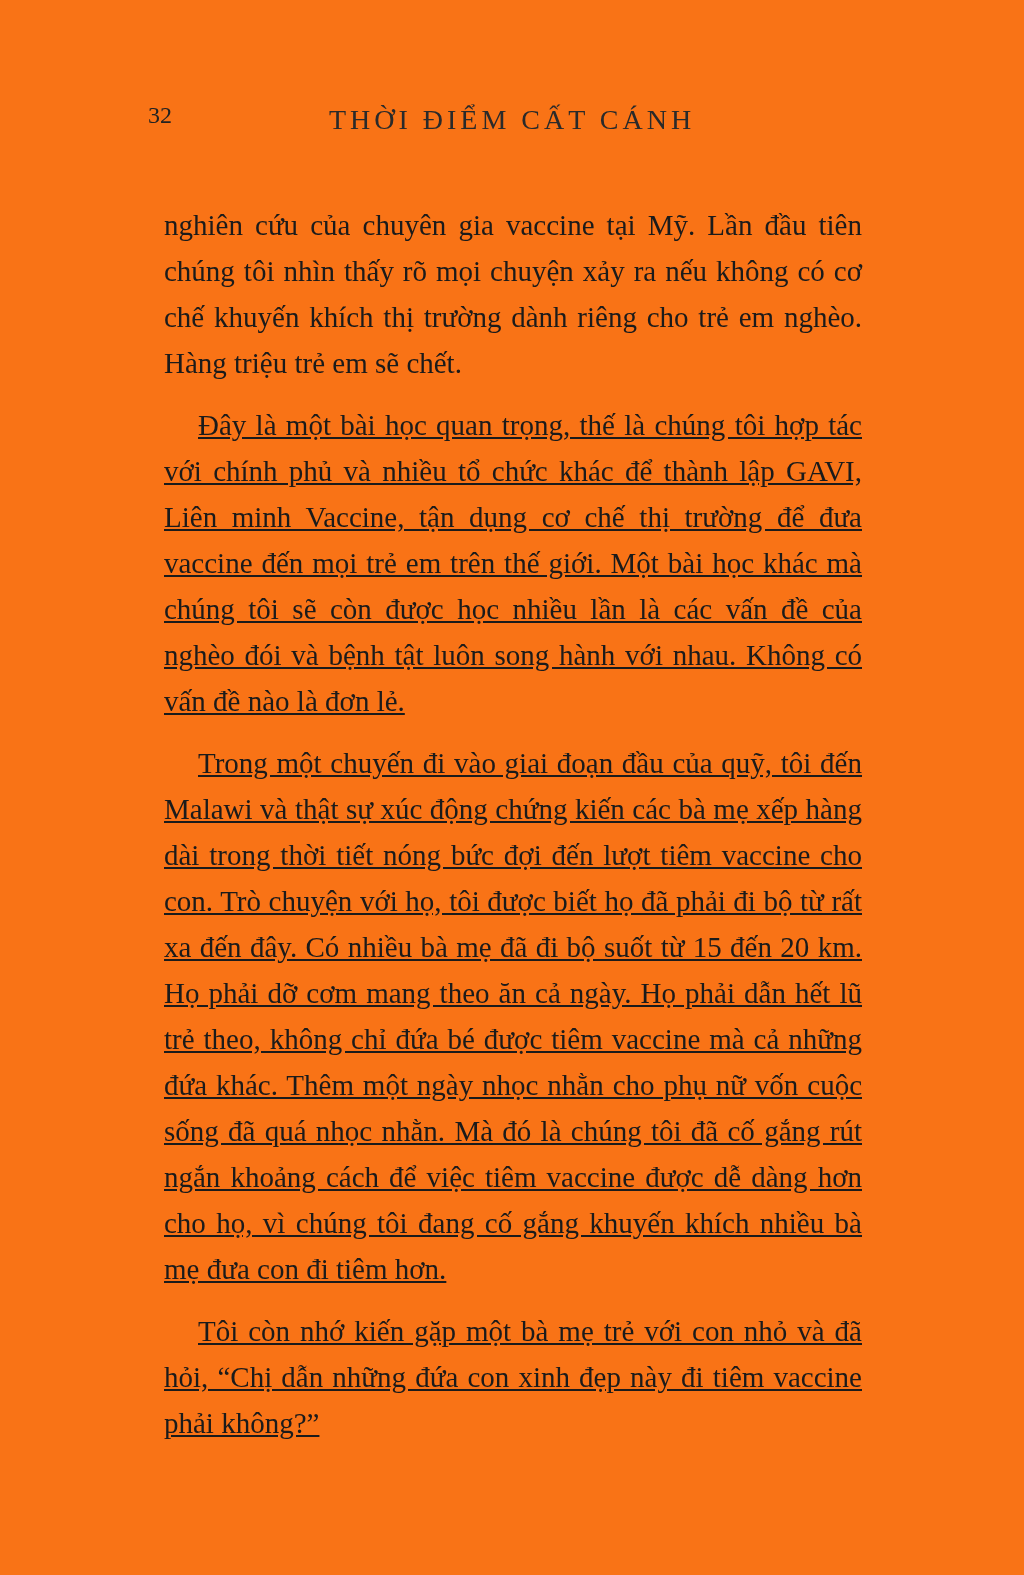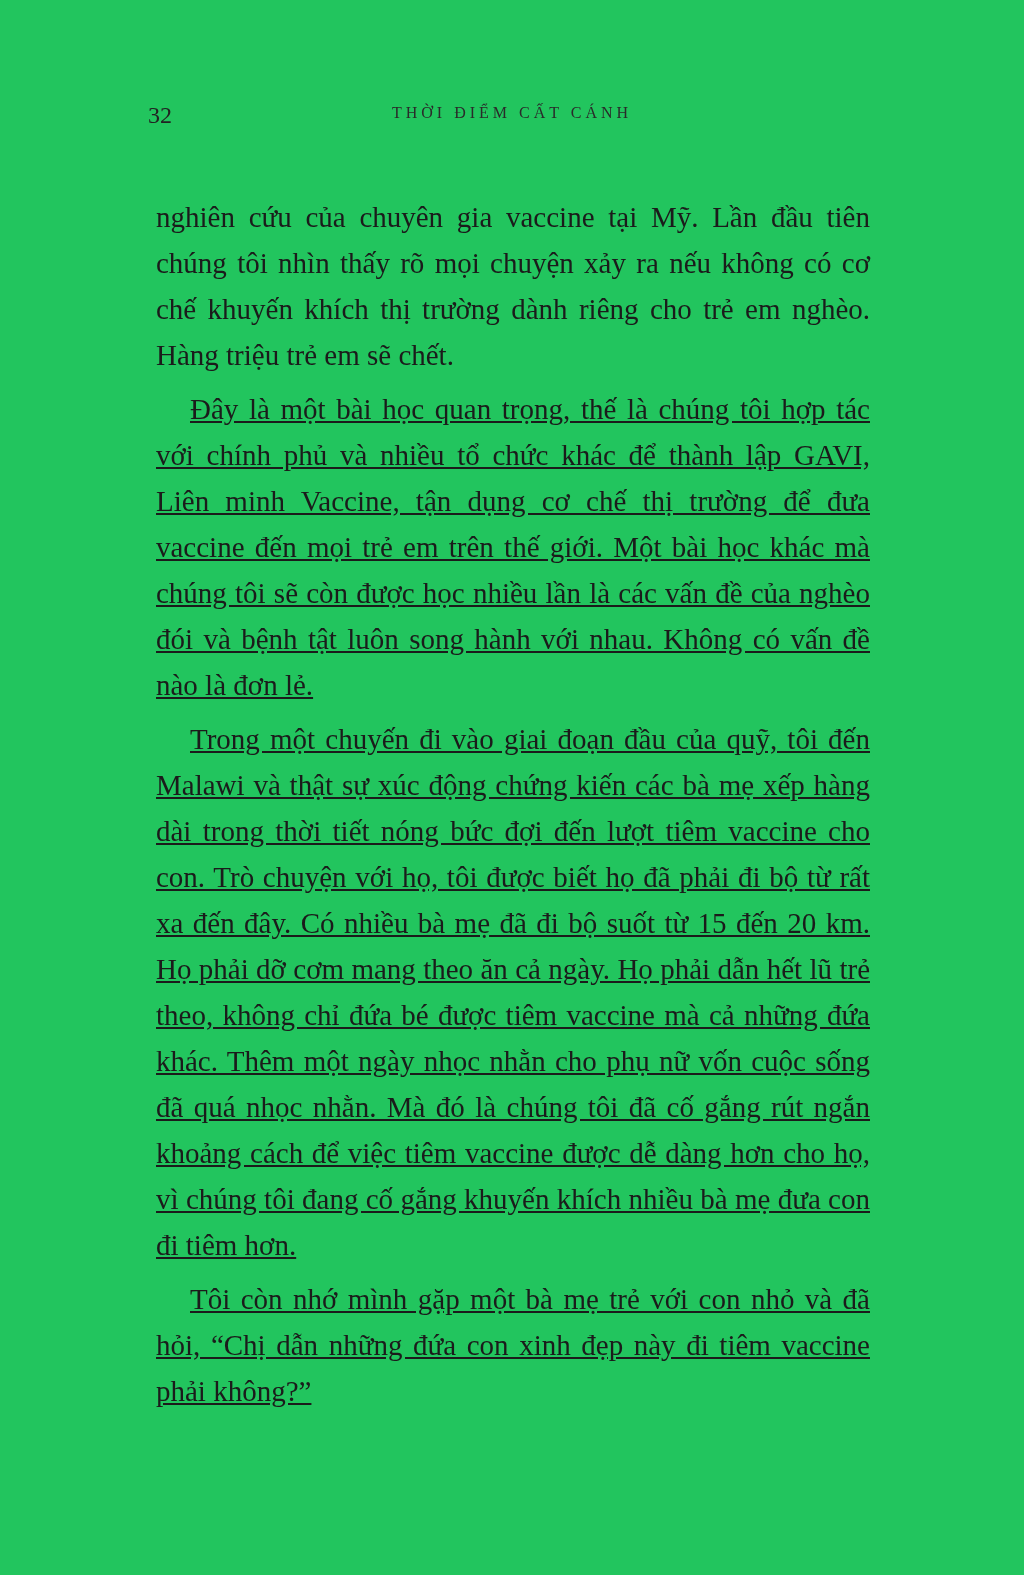--- a/index.html
+++ b/index.html
@@ -12,7 +12,7 @@
     width: 1024px;
     height: 1575px;
     margin: 0 auto;
-    background: #22c55e;
+    background: #f97316;
     font-family: "Liberation Serif", "DejaVu Serif", serif;
     color: #1b1b1b;
     overflow: hidden;

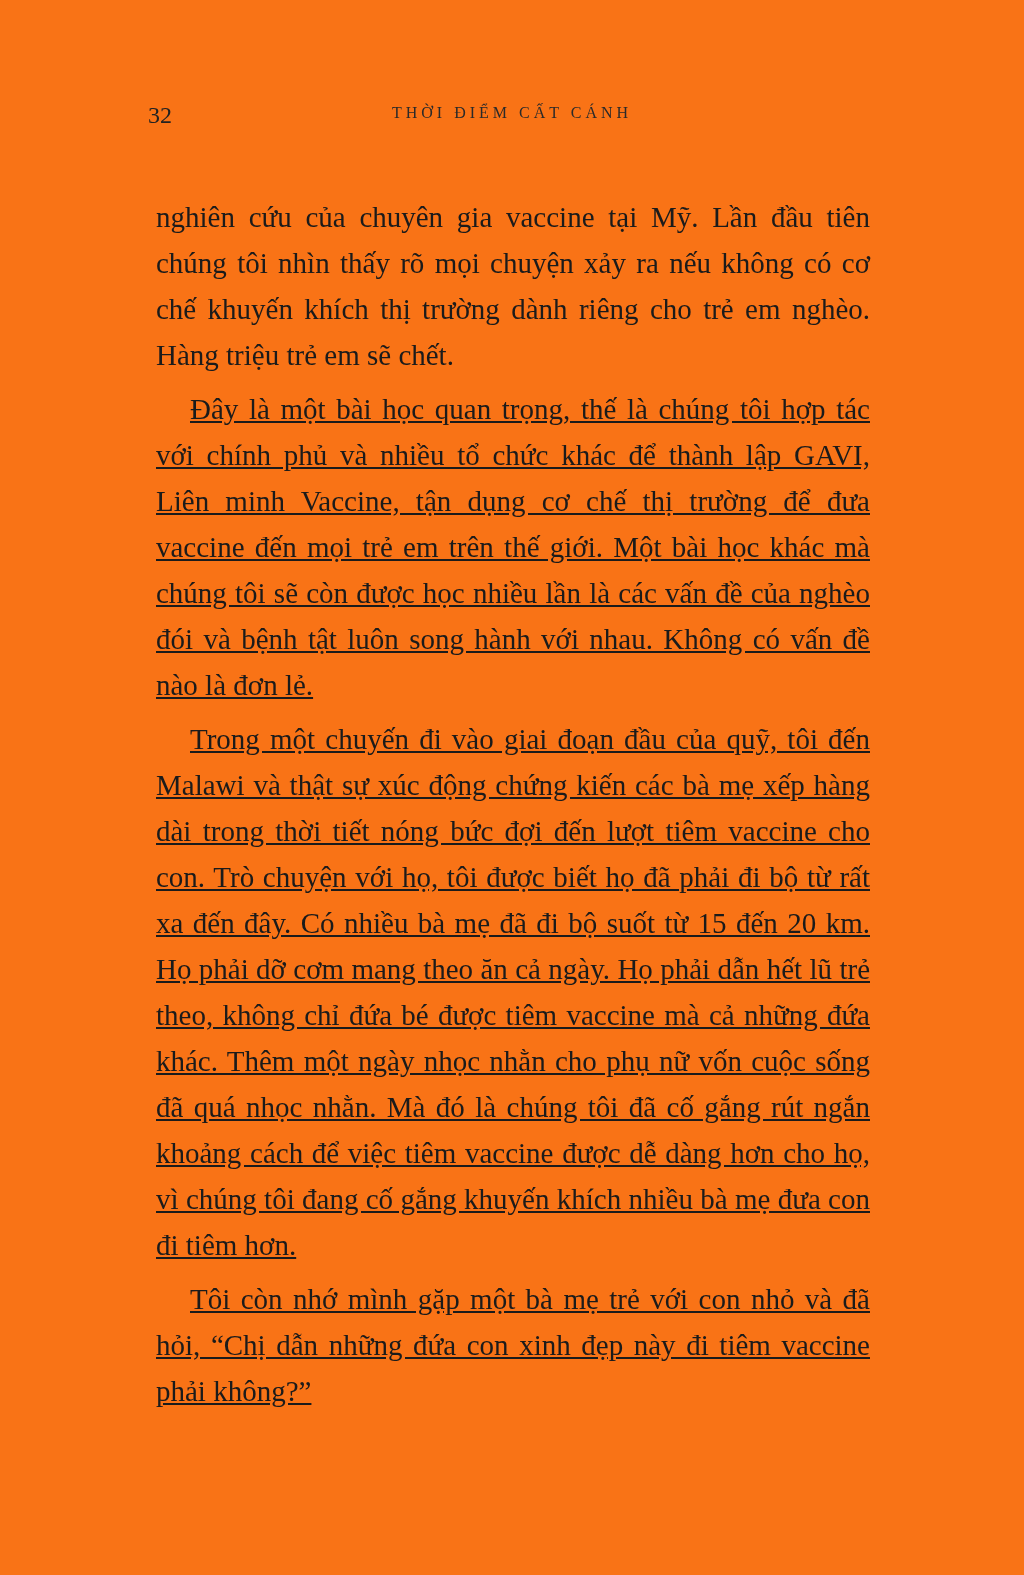--- a/index.html
+++ b/index.html
@@ -37,7 +37,7 @@
     right: 0;
     top: 4px;
     text-align: center;
-    font-size: 16px;
+    font-size: 28px;
     letter-spacing: 4px;
     color: #2a2a2a;
     white-space: nowrap;

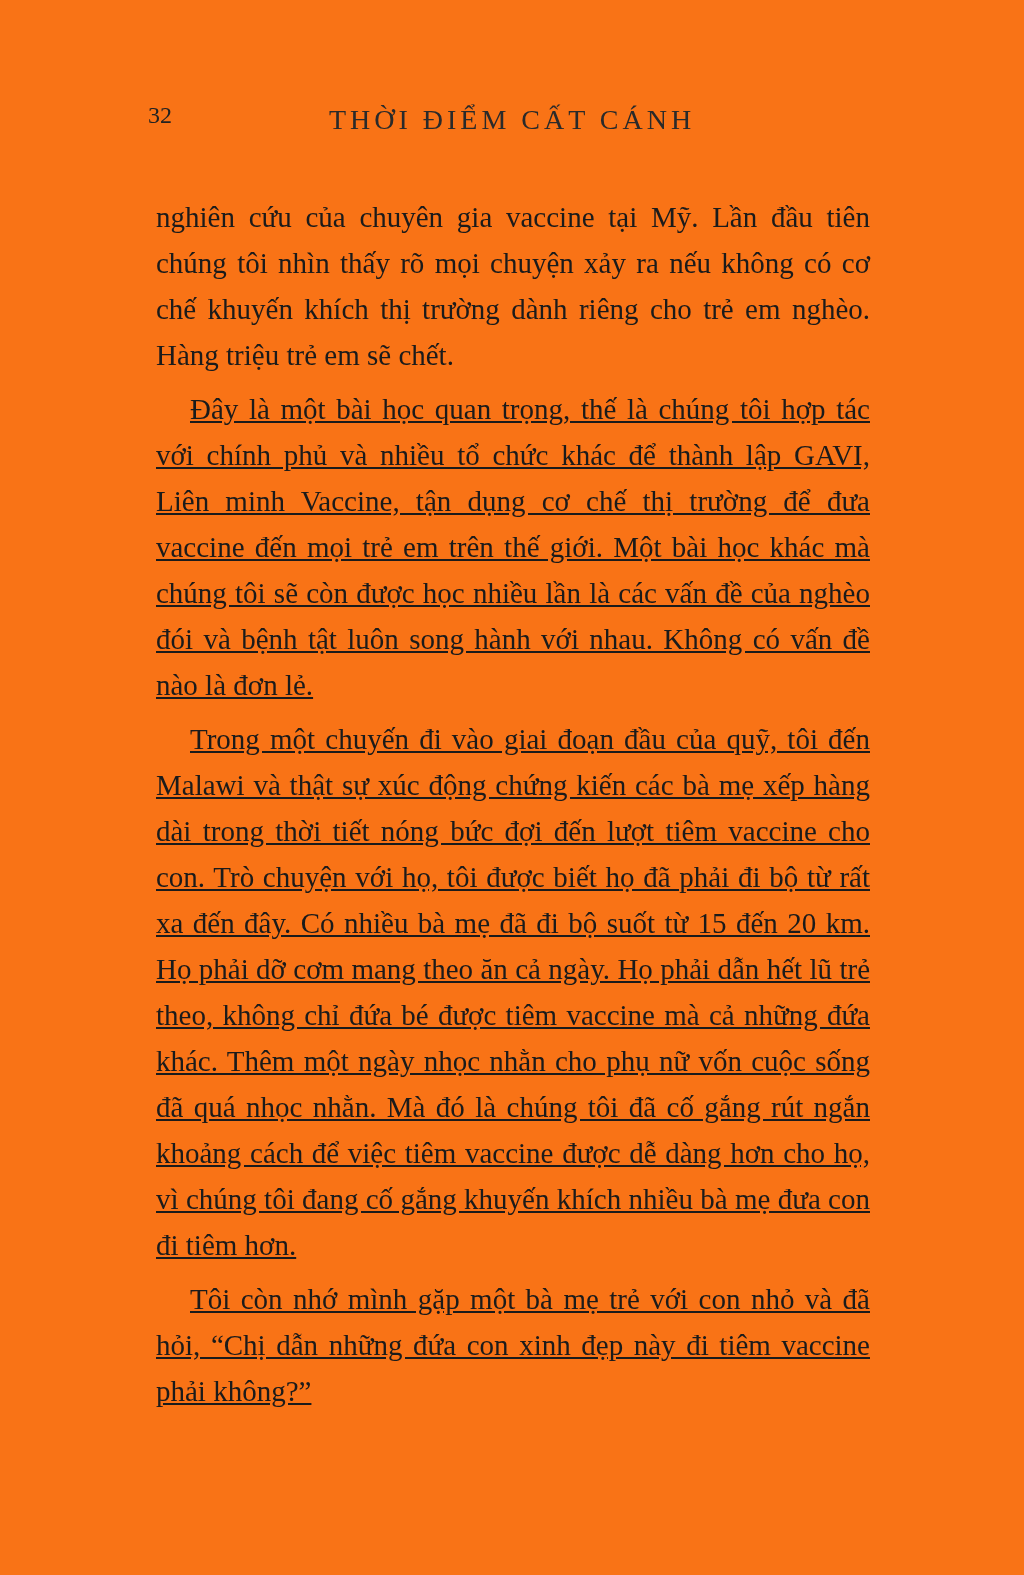--- a/index.html
+++ b/index.html
@@ -53,7 +53,7 @@
     text-justify: inter-word;
   }
   .text-block p {
-    margin: 8px;
+    margin: 16px;
   }
   .text-block p + p {
     margin-top: 4px;

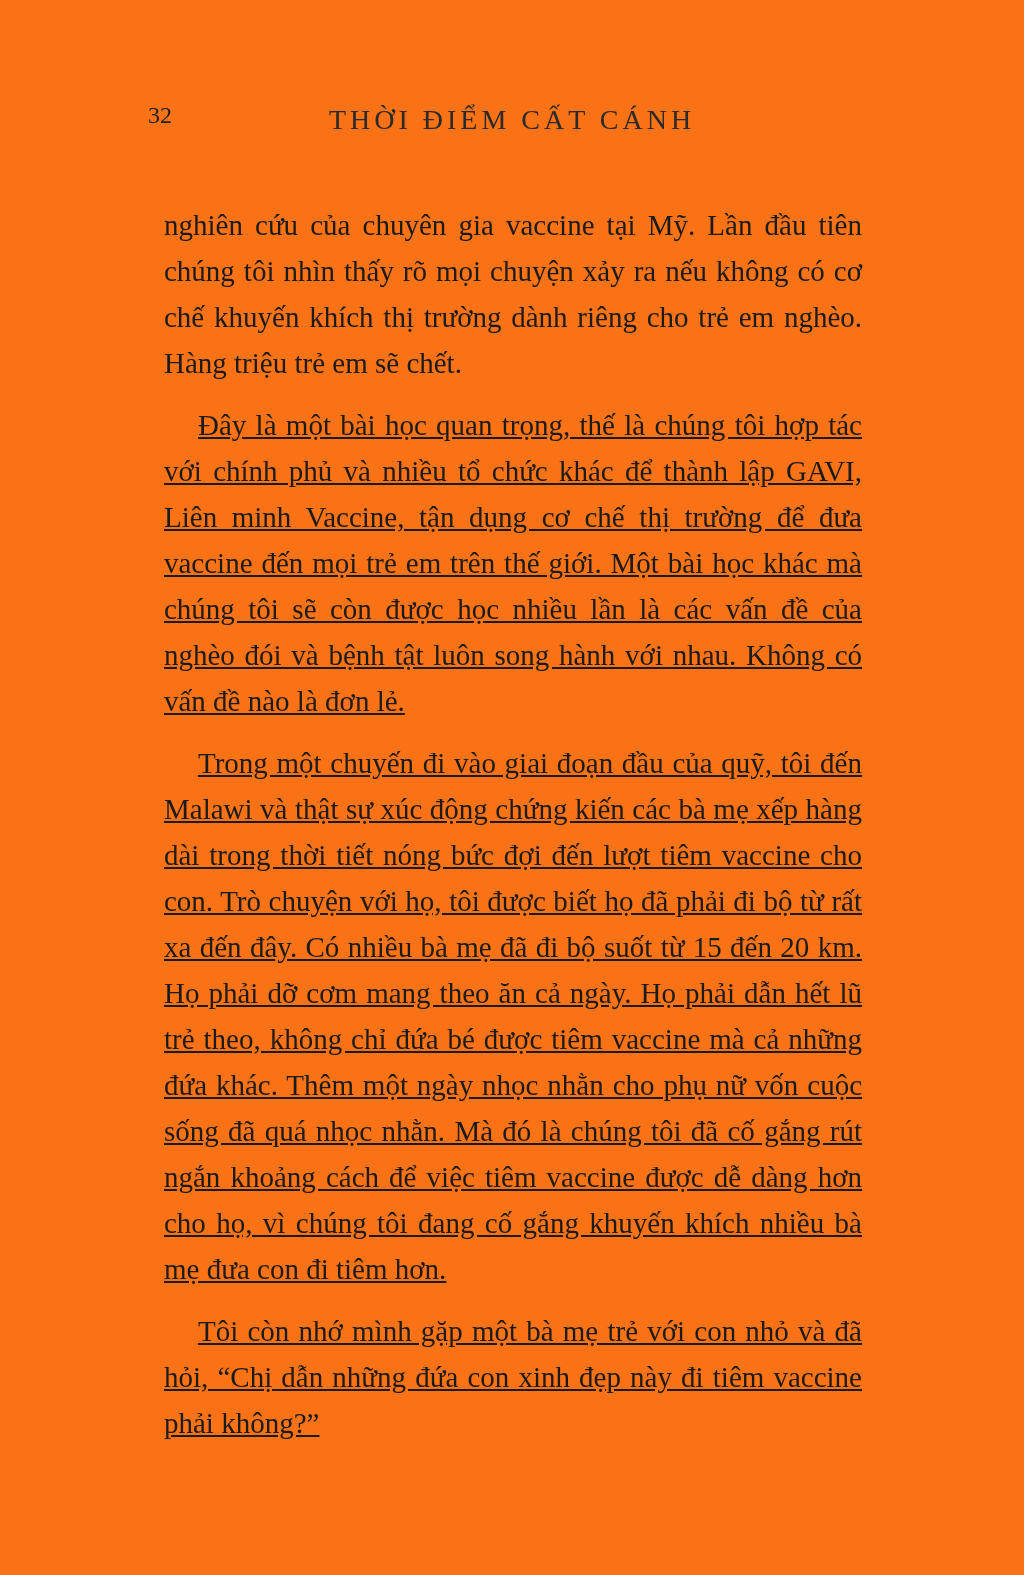--- a/index.html
+++ b/index.html
@@ -77,7 +77,7 @@
     <p>nghiên cứu của chuyên gia vaccine tại Mỹ. Lần đầu tiên chúng tôi nhìn thấy rõ mọi chuyện xảy ra nếu không có cơ chế khuyến khích thị trường dành riêng cho trẻ em nghèo. Hàng triệu trẻ em sẽ chết.</p>
     <p class="indent">Đây là một bài học quan trọng, thế là chúng tôi hợp tác với chính phủ và nhiều tổ chức khác để thành lập GAVI, Liên minh Vaccine, tận dụng cơ chế thị trường để đưa vaccine đến mọi trẻ em trên thế giới. Một bài học khác mà chúng tôi sẽ còn được học nhiều lần là các vấn đề của nghèo đói và bệnh tật luôn song hành với nhau. Không có vấn đề nào là đơn lẻ.</p>
     <p class="indent">Trong một chuyến đi vào giai đoạn đầu của quỹ, tôi đến Malawi và thật sự xúc động chứng kiến các bà mẹ xếp hàng dài trong thời tiết nóng bức đợi đến lượt tiêm vaccine cho con. Trò chuyện với họ, tôi được biết họ đã phải đi bộ từ rất xa đến đây. Có nhiều bà mẹ đã đi bộ suốt từ 15 đến 20 km. Họ phải dỡ cơm mang theo ăn cả ngày. Họ phải dẫn hết lũ trẻ theo, không chỉ đứa bé được tiêm vaccine mà cả những đứa khác. Thêm một ngày nhọc nhằn cho phụ nữ vốn cuộc sống đã quá nhọc nhằn. Mà đó là chúng tôi đã cố gắng rút ngắn khoảng cách để việc tiêm vaccine được dễ dàng hơn cho họ, vì chúng tôi đang cố gắng khuyến khích nhiều bà mẹ đưa con đi tiêm hơn.</p>
-    <p class="indent">Tôi còn nhớ mình gặp một bà mẹ trẻ với con nhỏ và đã hỏi, “Chị dẫn những đứa con xinh đẹp này đi tiêm vaccine phải không?”</p>
+    <p class="indent">Tôi còn nhớ kiến gặp một bà mẹ trẻ với con nhỏ và đã hỏi, “Chị dẫn những đứa con xinh đẹp này đi tiêm vaccine phải không?”</p>
   </div>
 
 </div>

